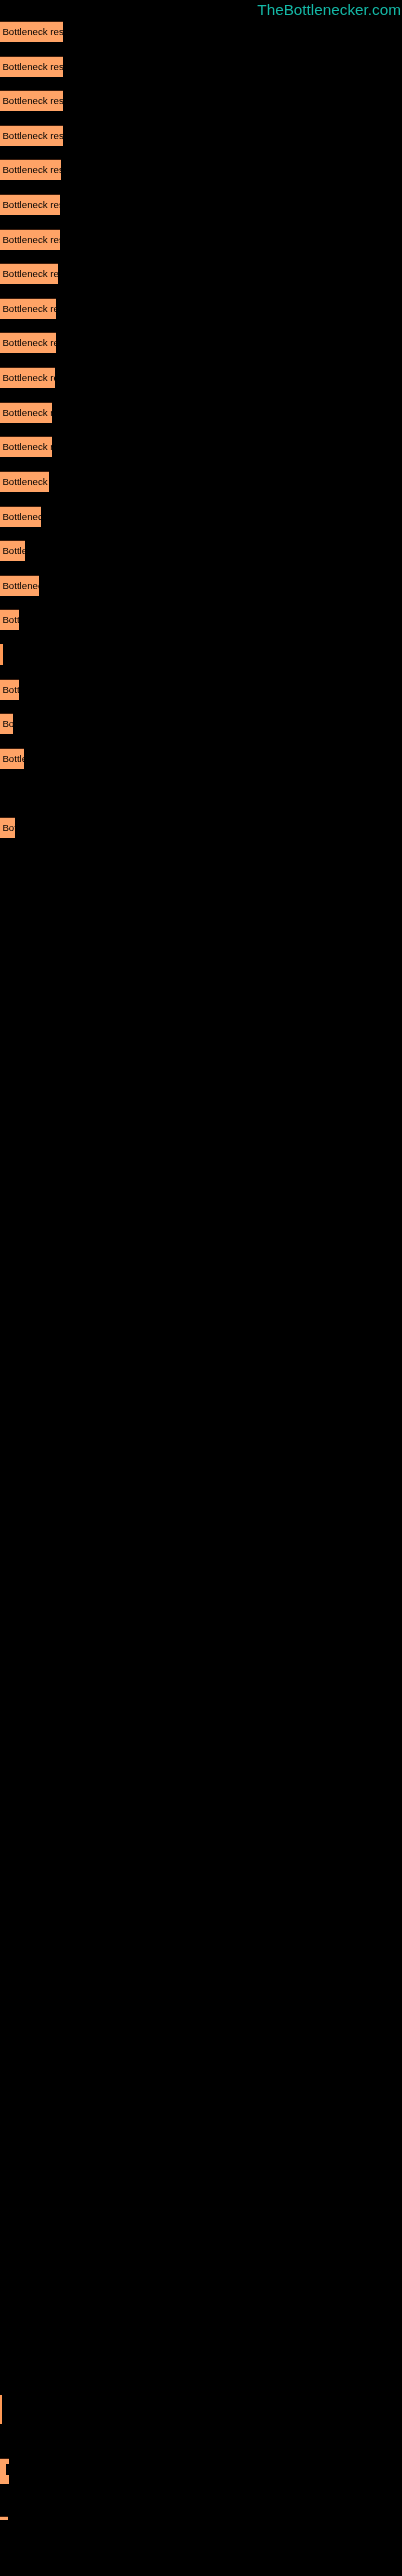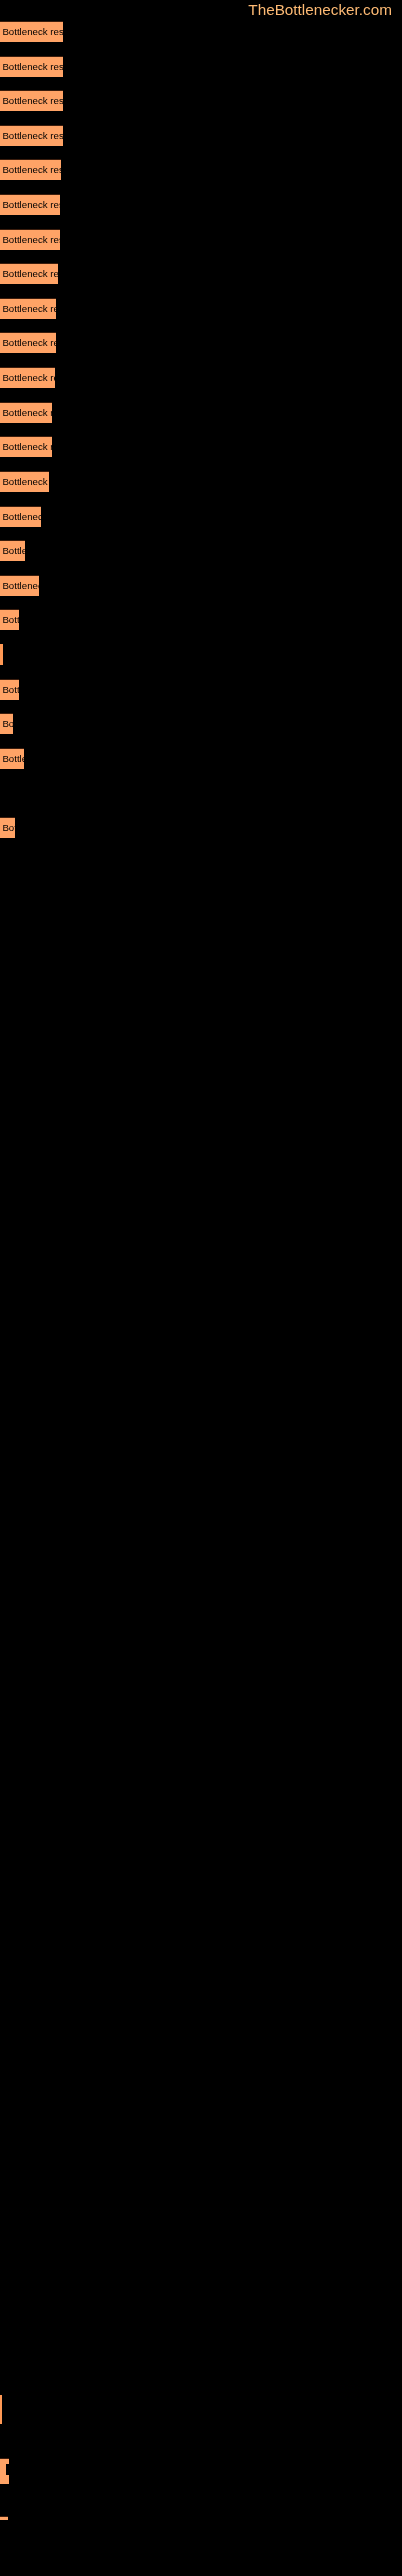--- a/index.html
+++ b/index.html
@@ -22,12 +22,12 @@
   }
   .site-title {
     position: absolute;
-    right: 11px;
+    right: 2px;
     top: 0.8px;
     font-family: "Liberation Sans", sans-serif;
     font-size: 15.3px;
     line-height: 17.7px;
-    color: #fdba74;
+    color: #14b8a6;
     white-space: nowrap;
     letter-spacing: 0px;
   }

